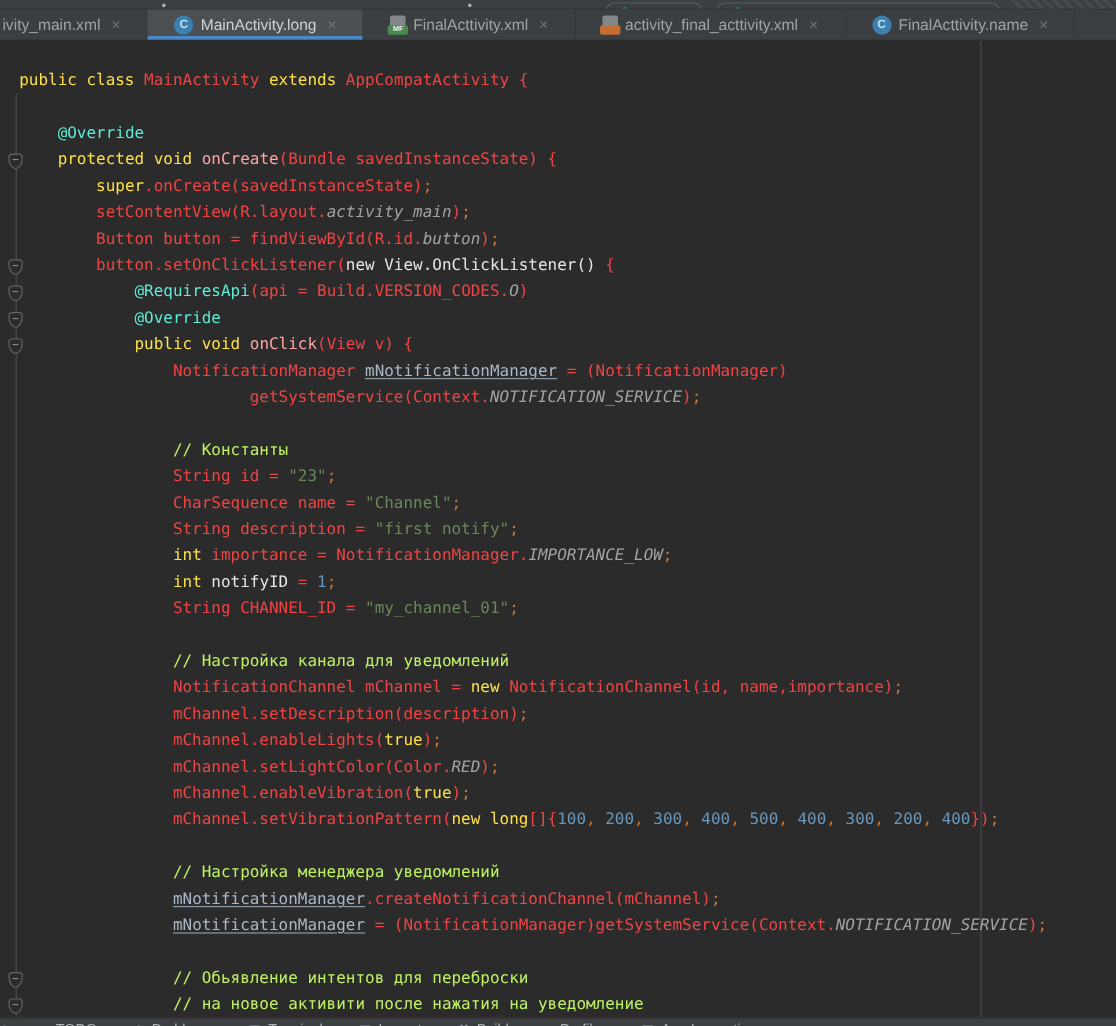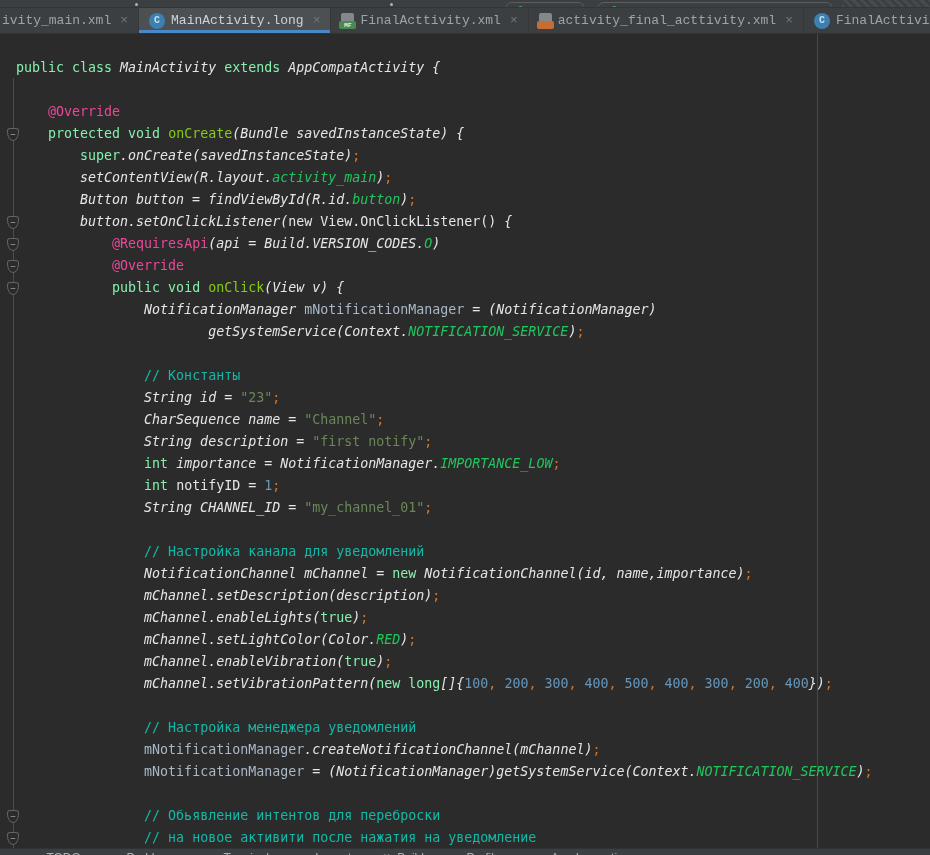--- a/index.html
+++ b/index.html
@@ -23,8 +23,8 @@
   
   .tabbar { position:absolute; top:8px; left:0; right:0; height:26px; background:var(--barbg);
     border-bottom:1px solid #323232; display:flex; align-items:stretch; }
-  .tab { position:relative; display:flex; align-items:center; gap:6px; padding:0 10px;
-    font-size:13px; color:#9da3ab; border-right:1px solid #36393a; white-space:nowrap;font-family:Liberation Mono, monospace; }
+  .tab { position:relative; display:flex; align-items:center; gap:6px; padding:0 22px;
+    font-size:13px; color:#9da3ab; border-right:1px solid #36393a; white-space:nowrap; }
   .tab.active { background:#4C5052; color:#ccd1d8; }
   .tab-underline { position:absolute; left:0; right:0; bottom:0; height:3px; background:var(--accent); }
   .tab .close { color:#70767a; font-size:13px; margin-left:3px; }

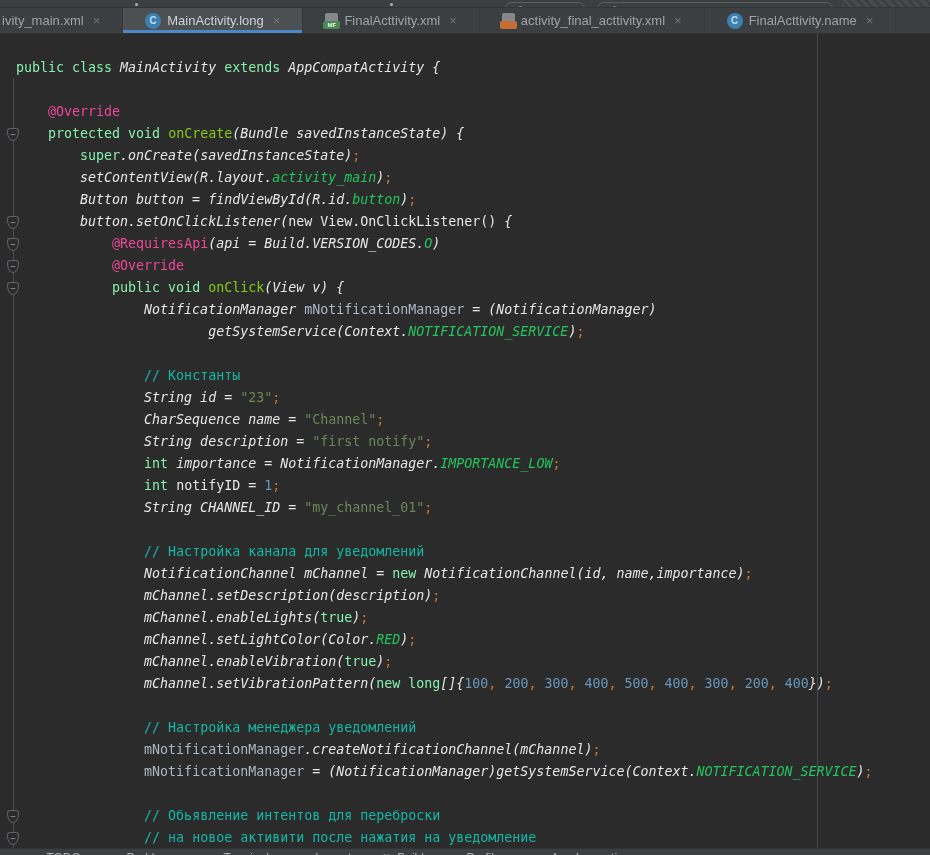--- a/index.html
+++ b/index.html
@@ -44,7 +44,7 @@
   .code { position:absolute; top:23px; left:16px; font-family:"DejaVu Sans Mono","Liberation Mono",monospace;
     font-size:13.3px; line-height:22px; white-space:pre; }
   .code-line { height:22px; }
-  .tok-kw   { color:#86efac; }
+  .tok-kw   { color:#fde047; }
   .tok-meth { color:#84cc16; }
   .tok-ann  { color:#ec4899; }
   .tok-def  { color:#e5e5e5;font-style:italic; }

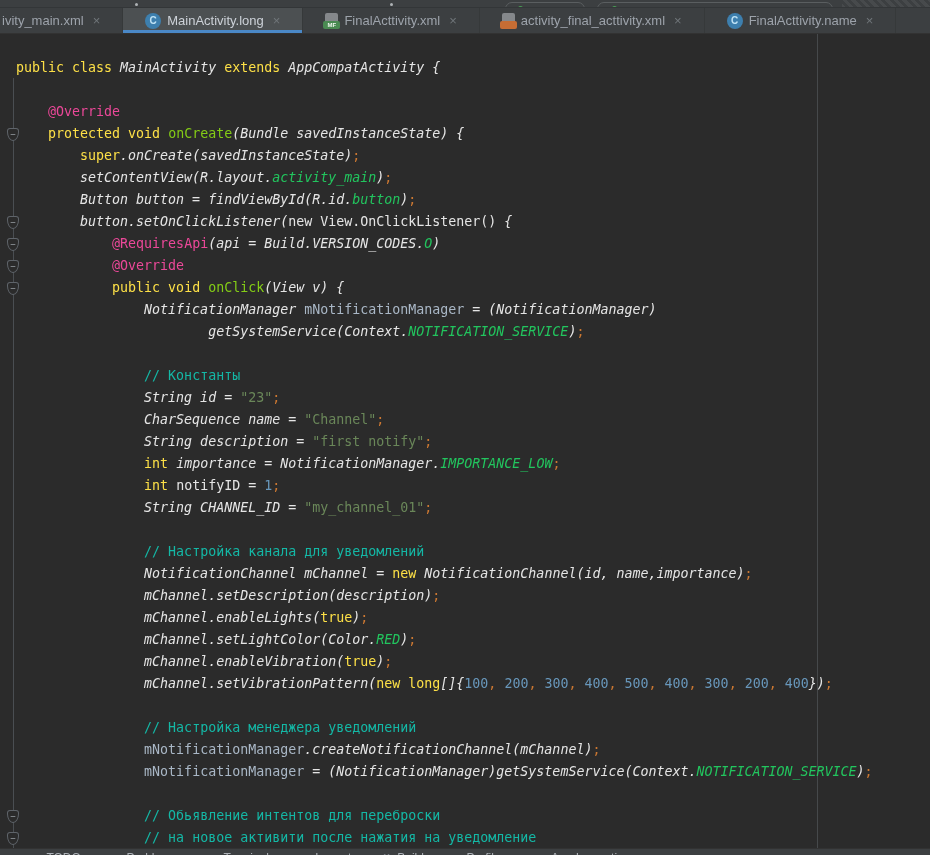--- a/index.html
+++ b/index.html
@@ -47,7 +47,7 @@
   .tok-kw   { color:#fde047; }
   .tok-meth { color:#84cc16; }
   .tok-ann  { color:#ec4899; }
-  .tok-def  { color:#e5e5e5;font-style:italic; }
+  .tok-def  { color:#ef4444; }
   .tok-dim  { color:#e5e5e5; }
   .tok-str  { color:#6A8759; }
   .tok-num  { color:#6897BB; }

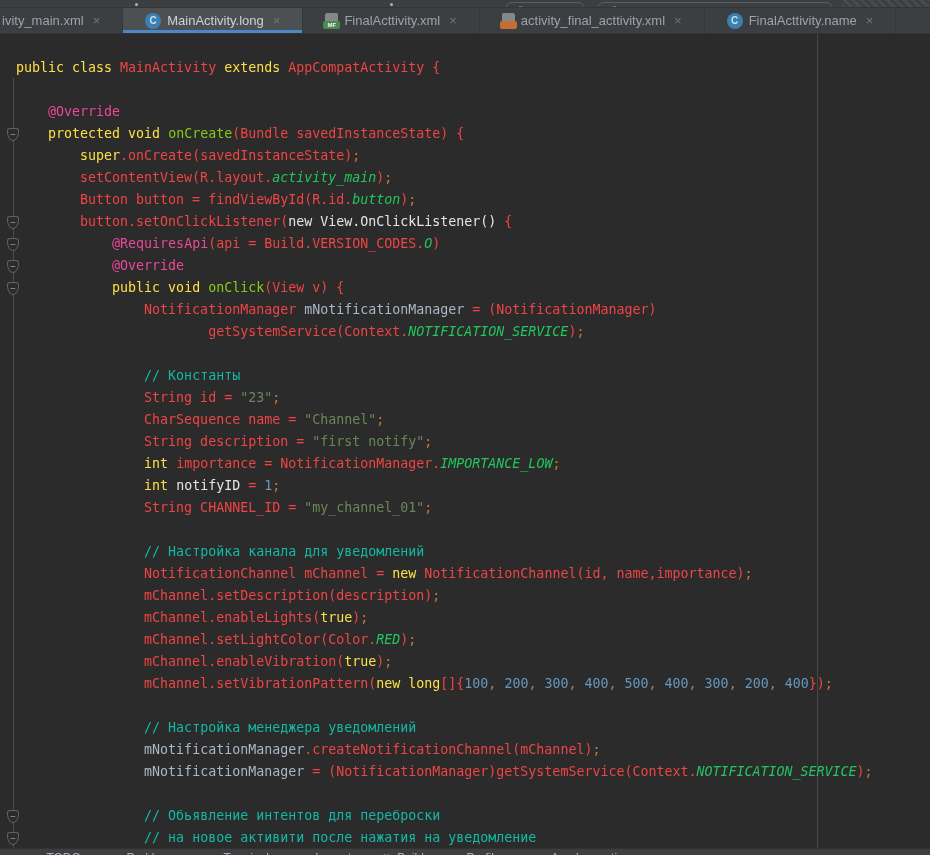--- a/index.html
+++ b/index.html
@@ -46,7 +46,7 @@
   .code-line { height:22px; }
   .tok-kw   { color:#fde047; }
   .tok-meth { color:#84cc16; }
-  .tok-ann  { color:#ec4899; }
+  .tok-ann  { color:#5eead4; }
   .tok-def  { color:#ef4444; }
   .tok-dim  { color:#e5e5e5; }
   .tok-str  { color:#6A8759; }

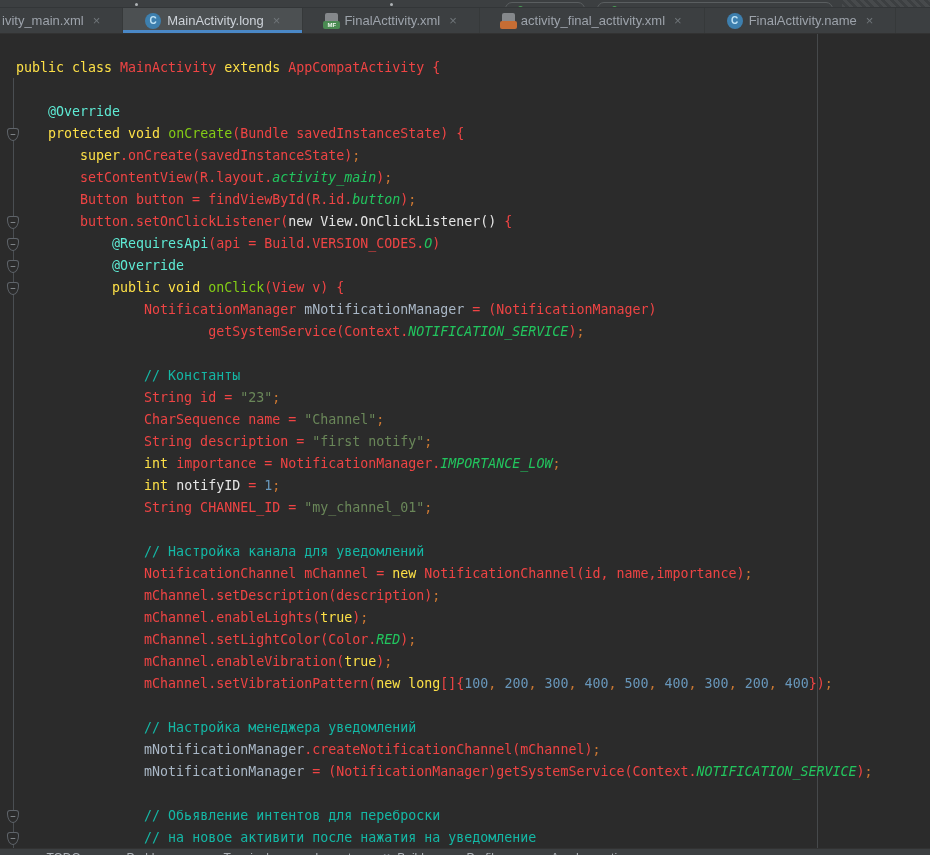--- a/index.html
+++ b/index.html
@@ -45,7 +45,7 @@
     font-size:13.3px; line-height:22px; white-space:pre; }
   .code-line { height:22px; }
   .tok-kw   { color:#fde047; }
-  .tok-meth { color:#84cc16; }
+  .tok-meth { color:#fca5a5; }
   .tok-ann  { color:#5eead4; }
   .tok-def  { color:#ef4444; }
   .tok-dim  { color:#e5e5e5; }

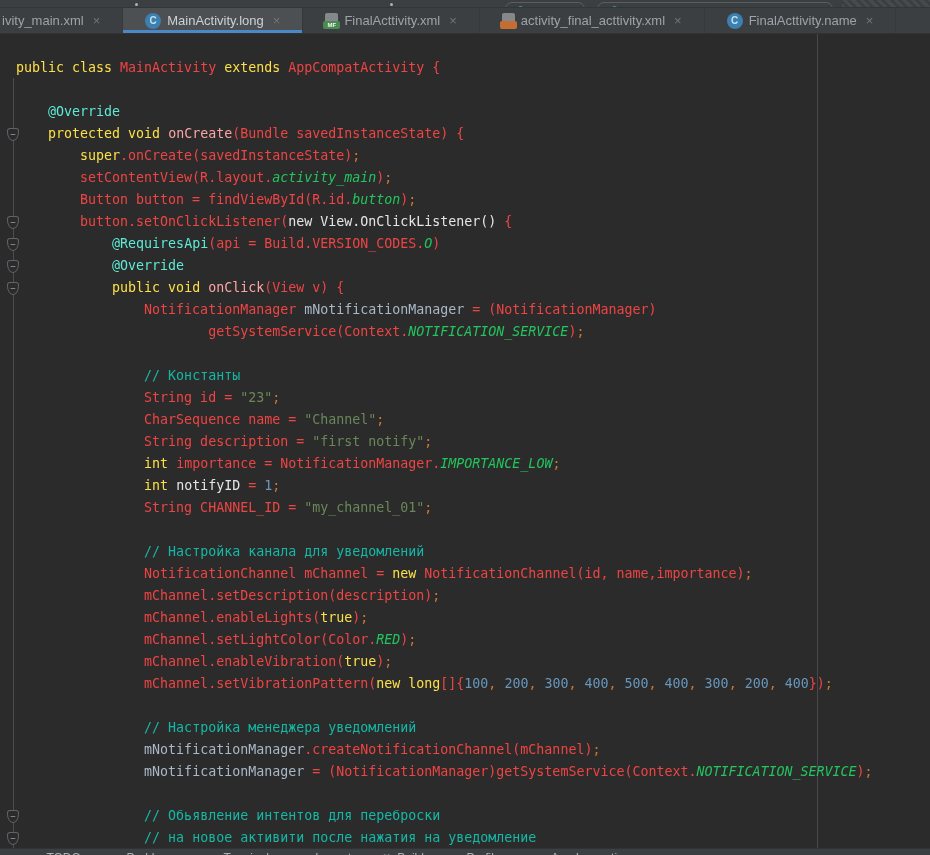--- a/index.html
+++ b/index.html
@@ -53,7 +53,7 @@
   .tok-num  { color:#6897BB; }
   .tok-cmt  { color:#14b8a6; }
   .tok-semi { color:#CC7832; }
-  .tok-const{ color:#22c55e; font-style:italic;text-align:center; }
+  .tok-const{ color:#a3a3a3; font-style:italic;text-align:center; }
   .tok-field{ color:#A9B7C6; text-underline-offset:2px; text-decoration-color:#8b99a5; }
   .fold-marker { position:absolute; left:7px; width:12px; height:13px; border:1px solid #5f646a;
     background:var(--edbg); border-radius:3px 3px 6px 6px / 3px 3px 9px 9px; color:#9aa0a6;

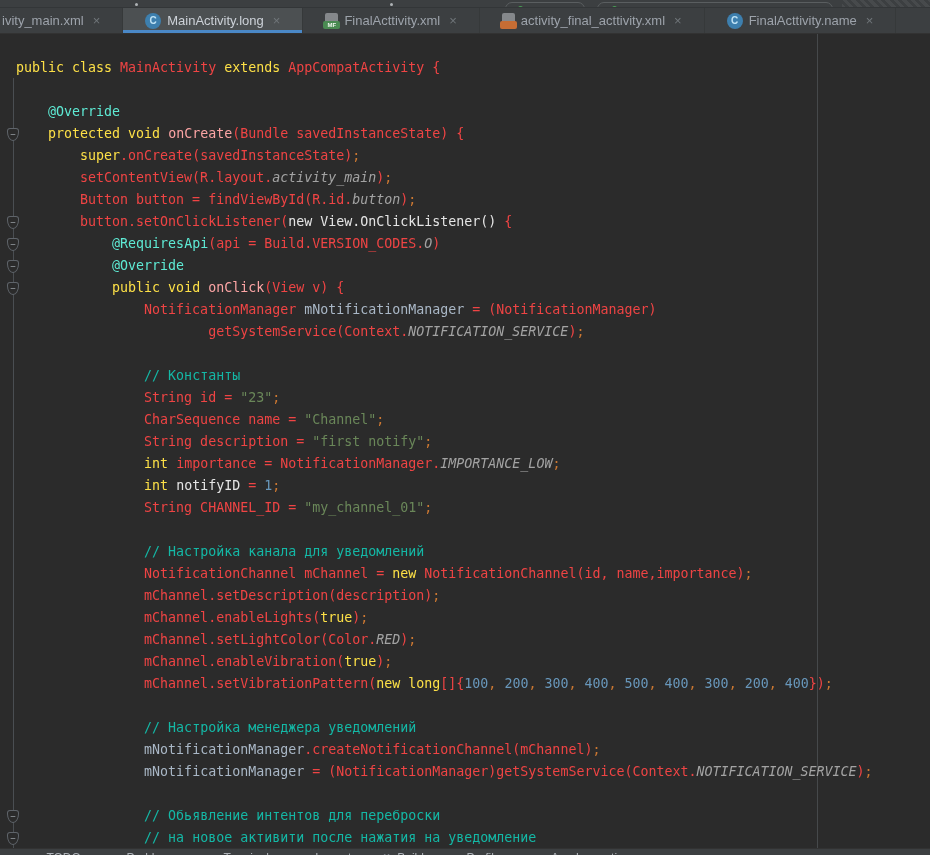--- a/index.html
+++ b/index.html
@@ -54,7 +54,7 @@
   .tok-cmt  { color:#14b8a6; }
   .tok-semi { color:#CC7832; }
   .tok-const{ color:#a3a3a3; font-style:italic;text-align:center; }
-  .tok-field{ color:#A9B7C6; text-underline-offset:2px; text-decoration-color:#8b99a5; }
+  .tok-field{ color:#A9B7C6; text-decoration:underline; text-underline-offset:2px; text-decoration-color:#8b99a5; }
   .fold-marker { position:absolute; left:7px; width:12px; height:13px; border:1px solid #5f646a;
     background:var(--edbg); border-radius:3px 3px 6px 6px / 3px 3px 9px 9px; color:#9aa0a6;
     font-size:9px; line-height:11px; text-align:center; z-index:2;

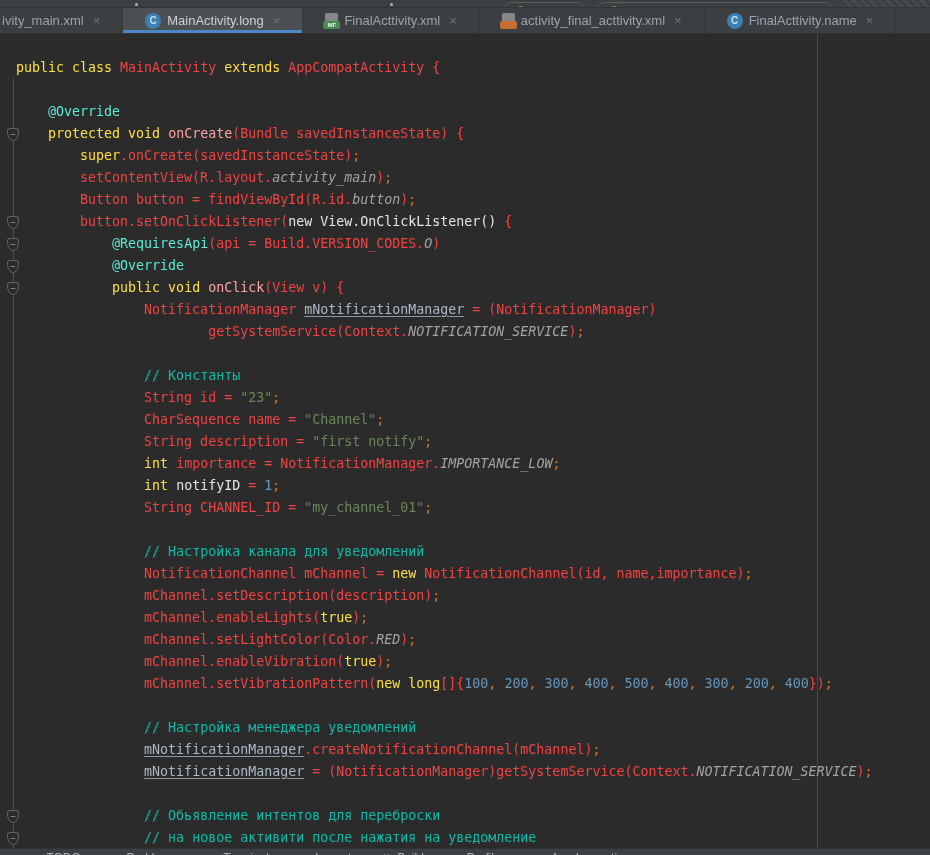--- a/index.html
+++ b/index.html
@@ -51,7 +51,7 @@
   .tok-dim  { color:#e5e5e5; }
   .tok-str  { color:#6A8759; }
   .tok-num  { color:#6897BB; }
-  .tok-cmt  { color:#14b8a6; }
+  .tok-cmt  { color:#bef264; }
   .tok-semi { color:#CC7832; }
   .tok-const{ color:#a3a3a3; font-style:italic;text-align:center; }
   .tok-field{ color:#A9B7C6; text-decoration:underline; text-underline-offset:2px; text-decoration-color:#8b99a5; }

